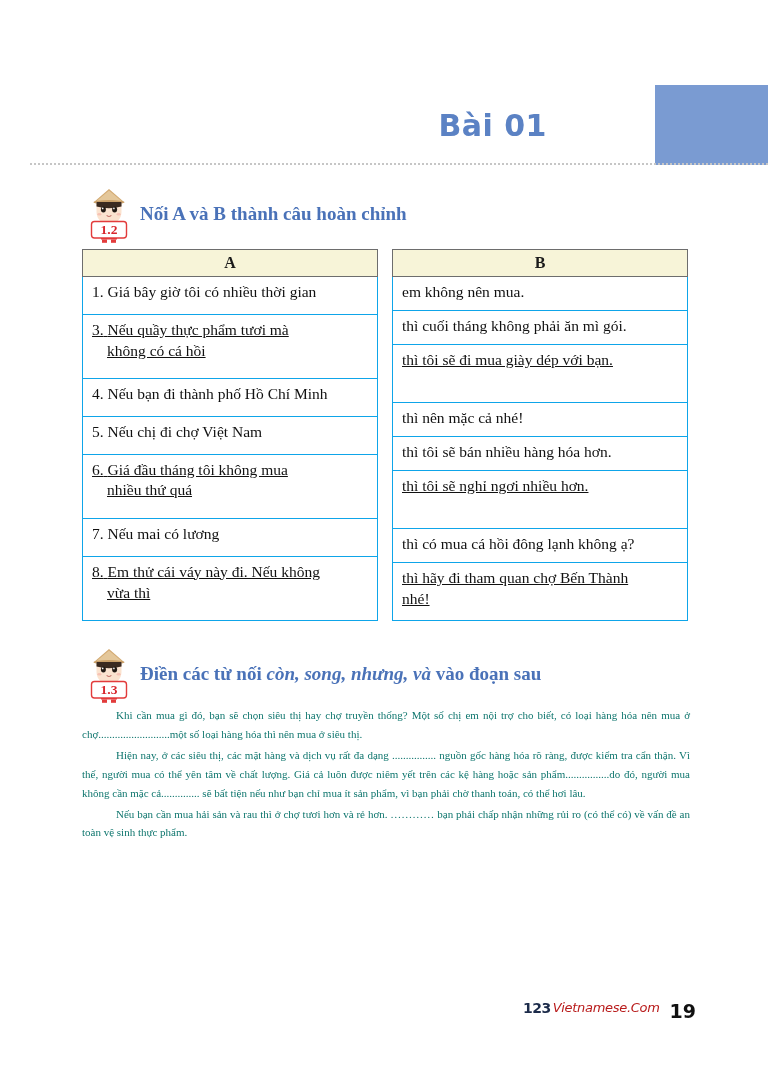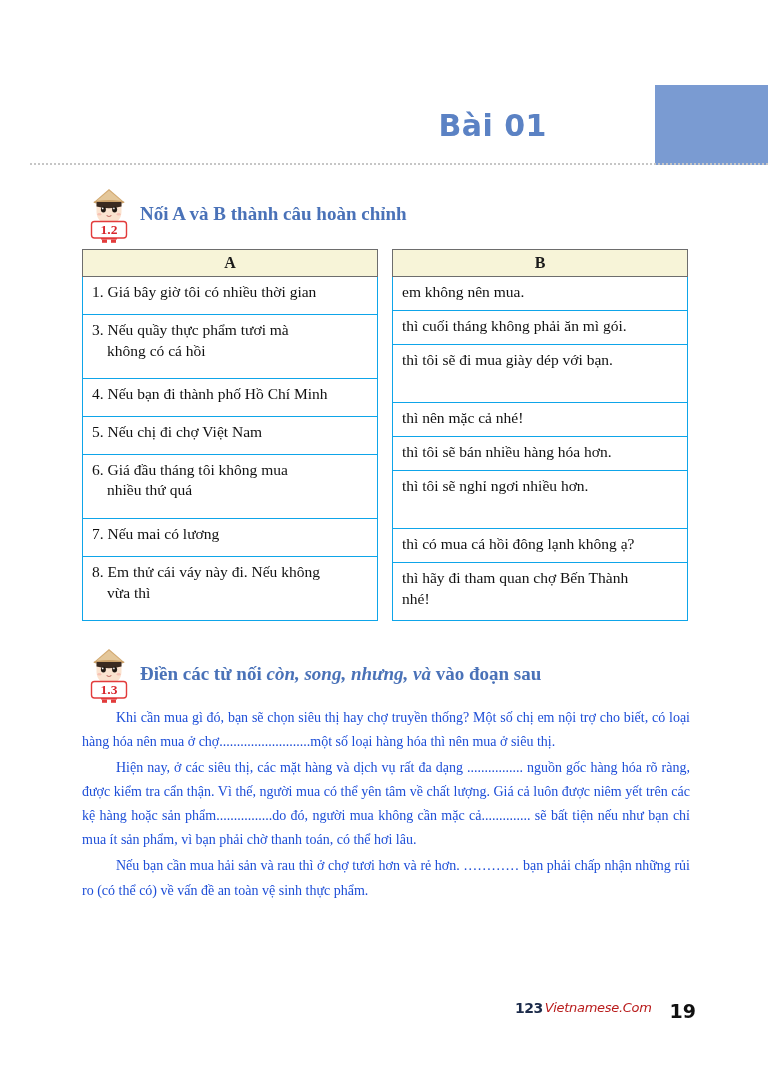--- a/index.html
+++ b/index.html
@@ -115,7 +115,7 @@
     vertical-align: top;
     line-height: 1.35;
   }
-  .col-table td.tall { height: 46px; }
+  .col-table td.tall { height: 46px; text-decoration: underline; }
   .col-table td.short { height: 22px; }
   .cont-indent { display: block; padding-left: 15px; }
 

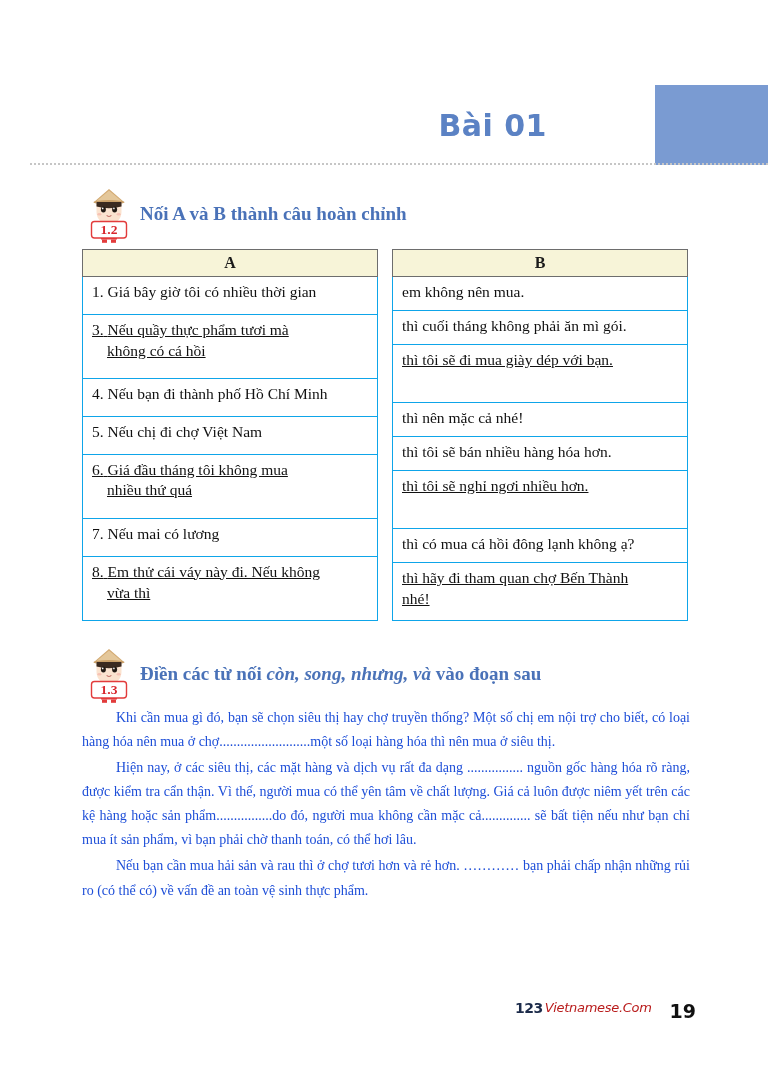--- a/index.html
+++ b/index.html
@@ -125,8 +125,8 @@
     left: 82px;
     width: 608px;
     font-family: "Liberation Serif", serif;
-    font-size: 14px;
-    color: #1d4ed8;
+    font-size: 11px;
+    color: #0f766e;
     line-height: 1.72;
     text-align: justify;
   }

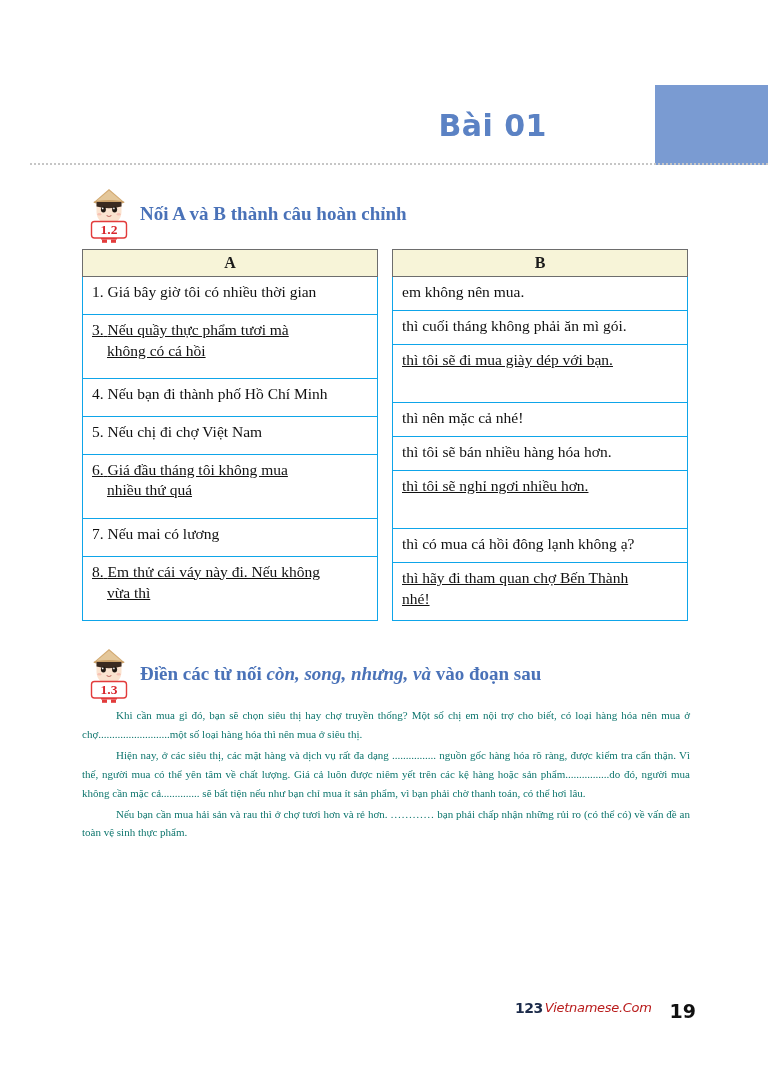--- a/index.html
+++ b/index.html
@@ -168,7 +168,7 @@
     font-weight: bold;
     font-size: 19px;
     color: #111111;
-    margin-left: 12px;
+    margin-left: 4px;
   }
 </style>
 </head>

